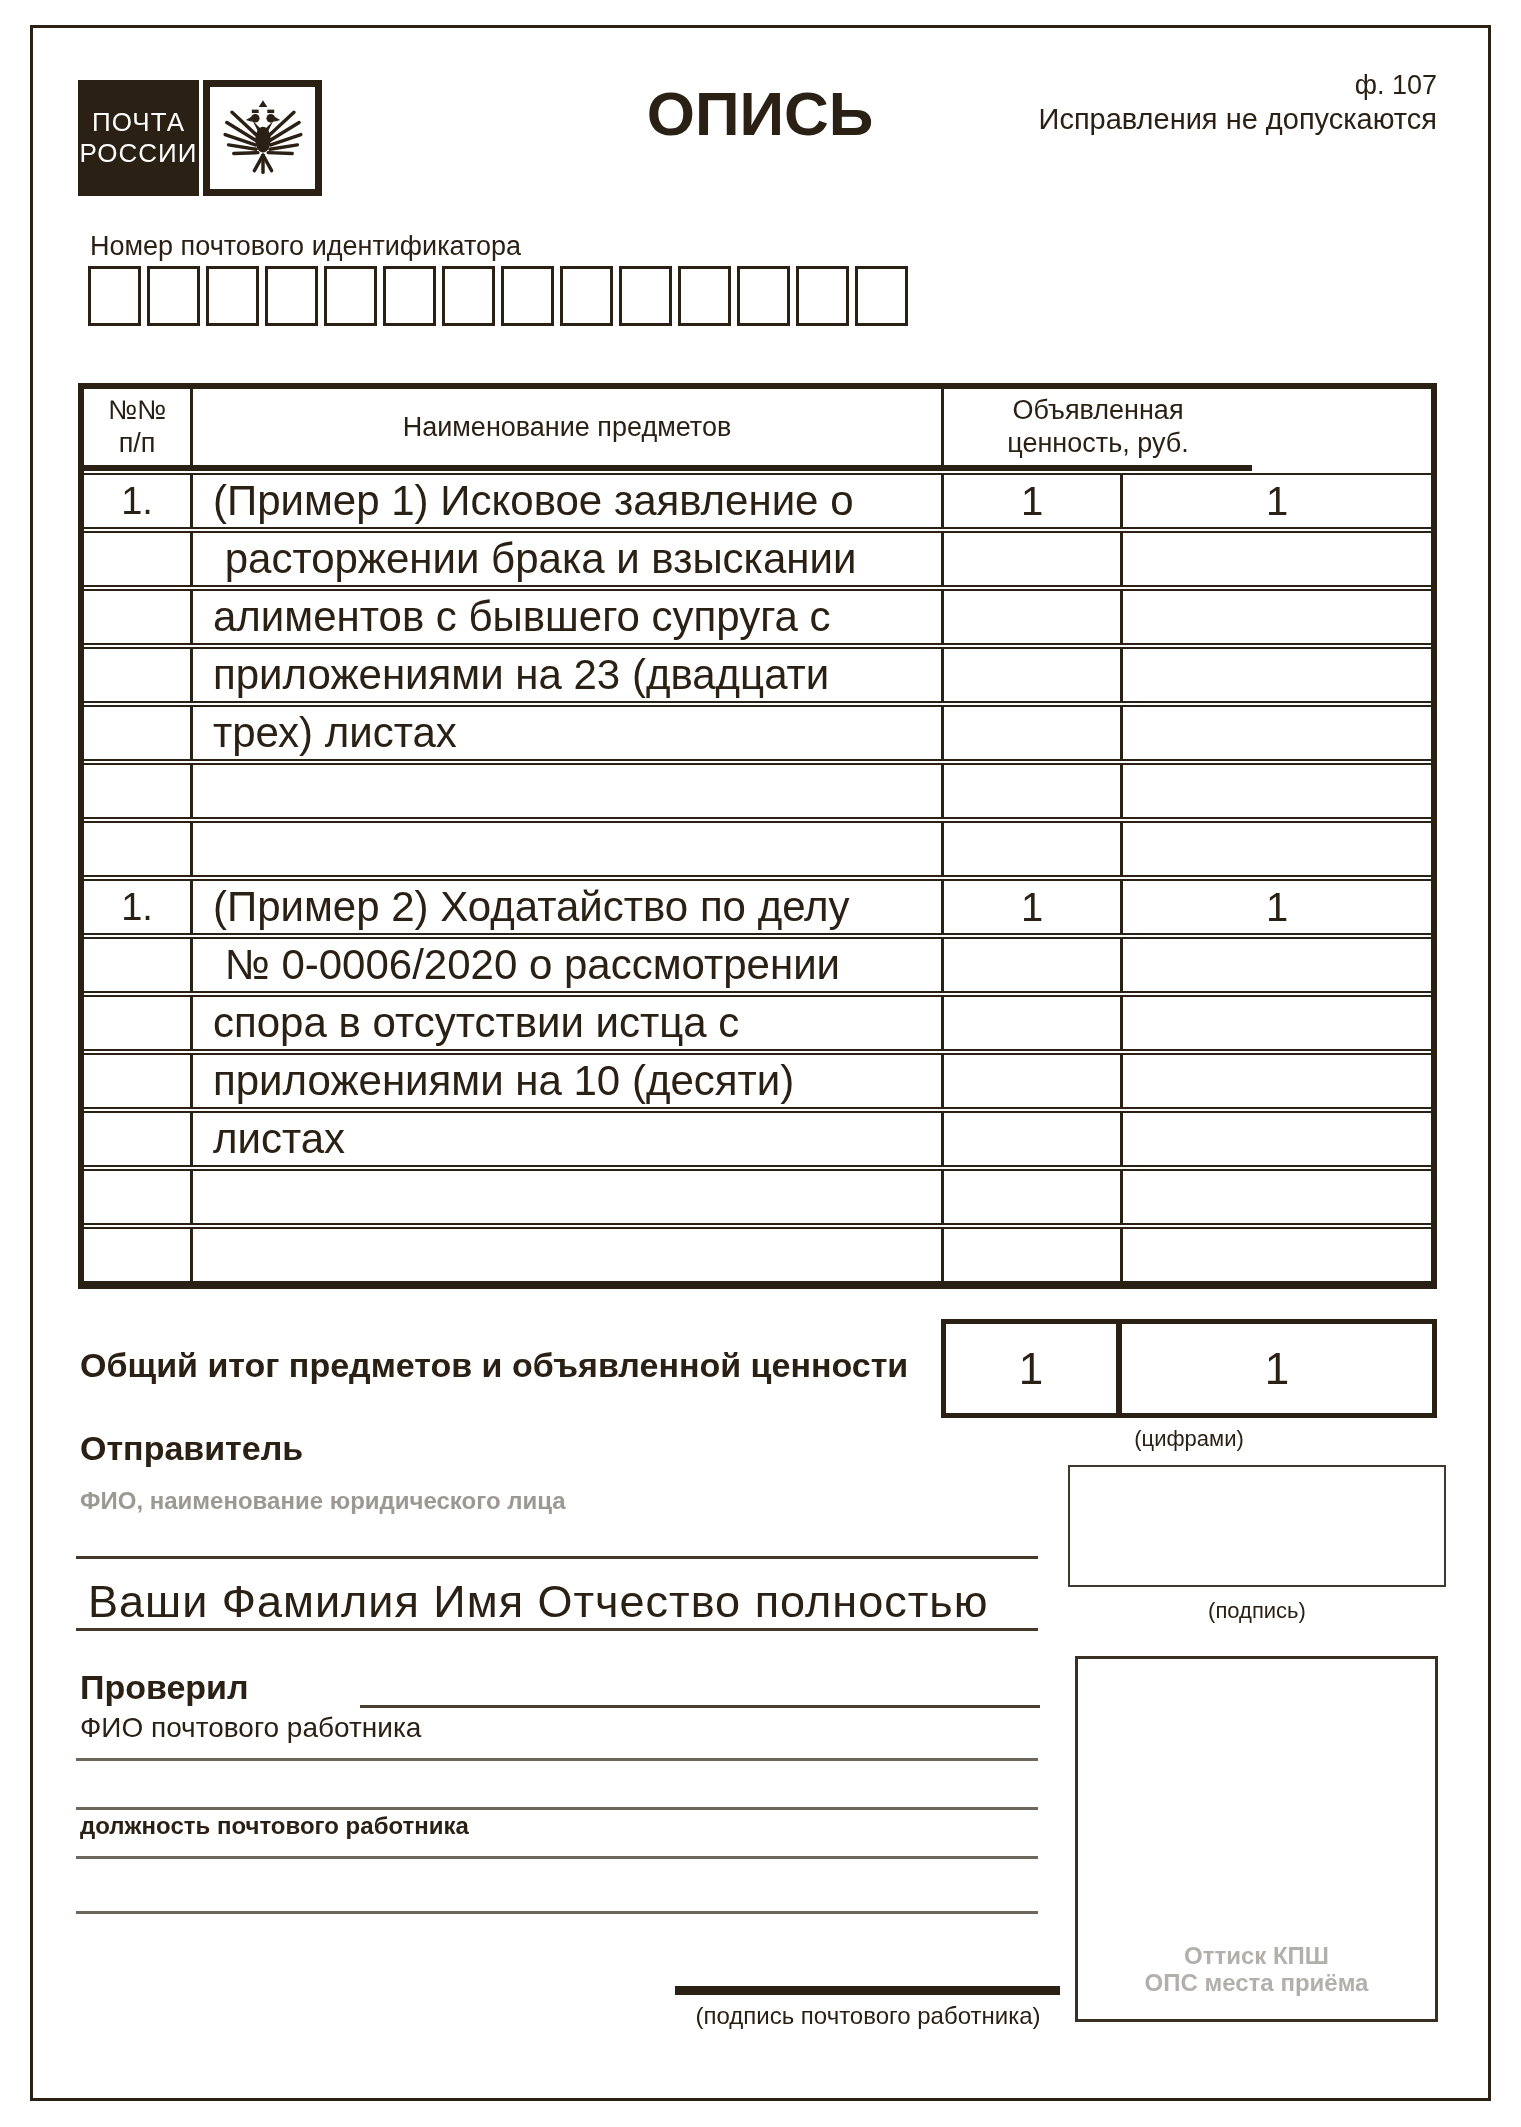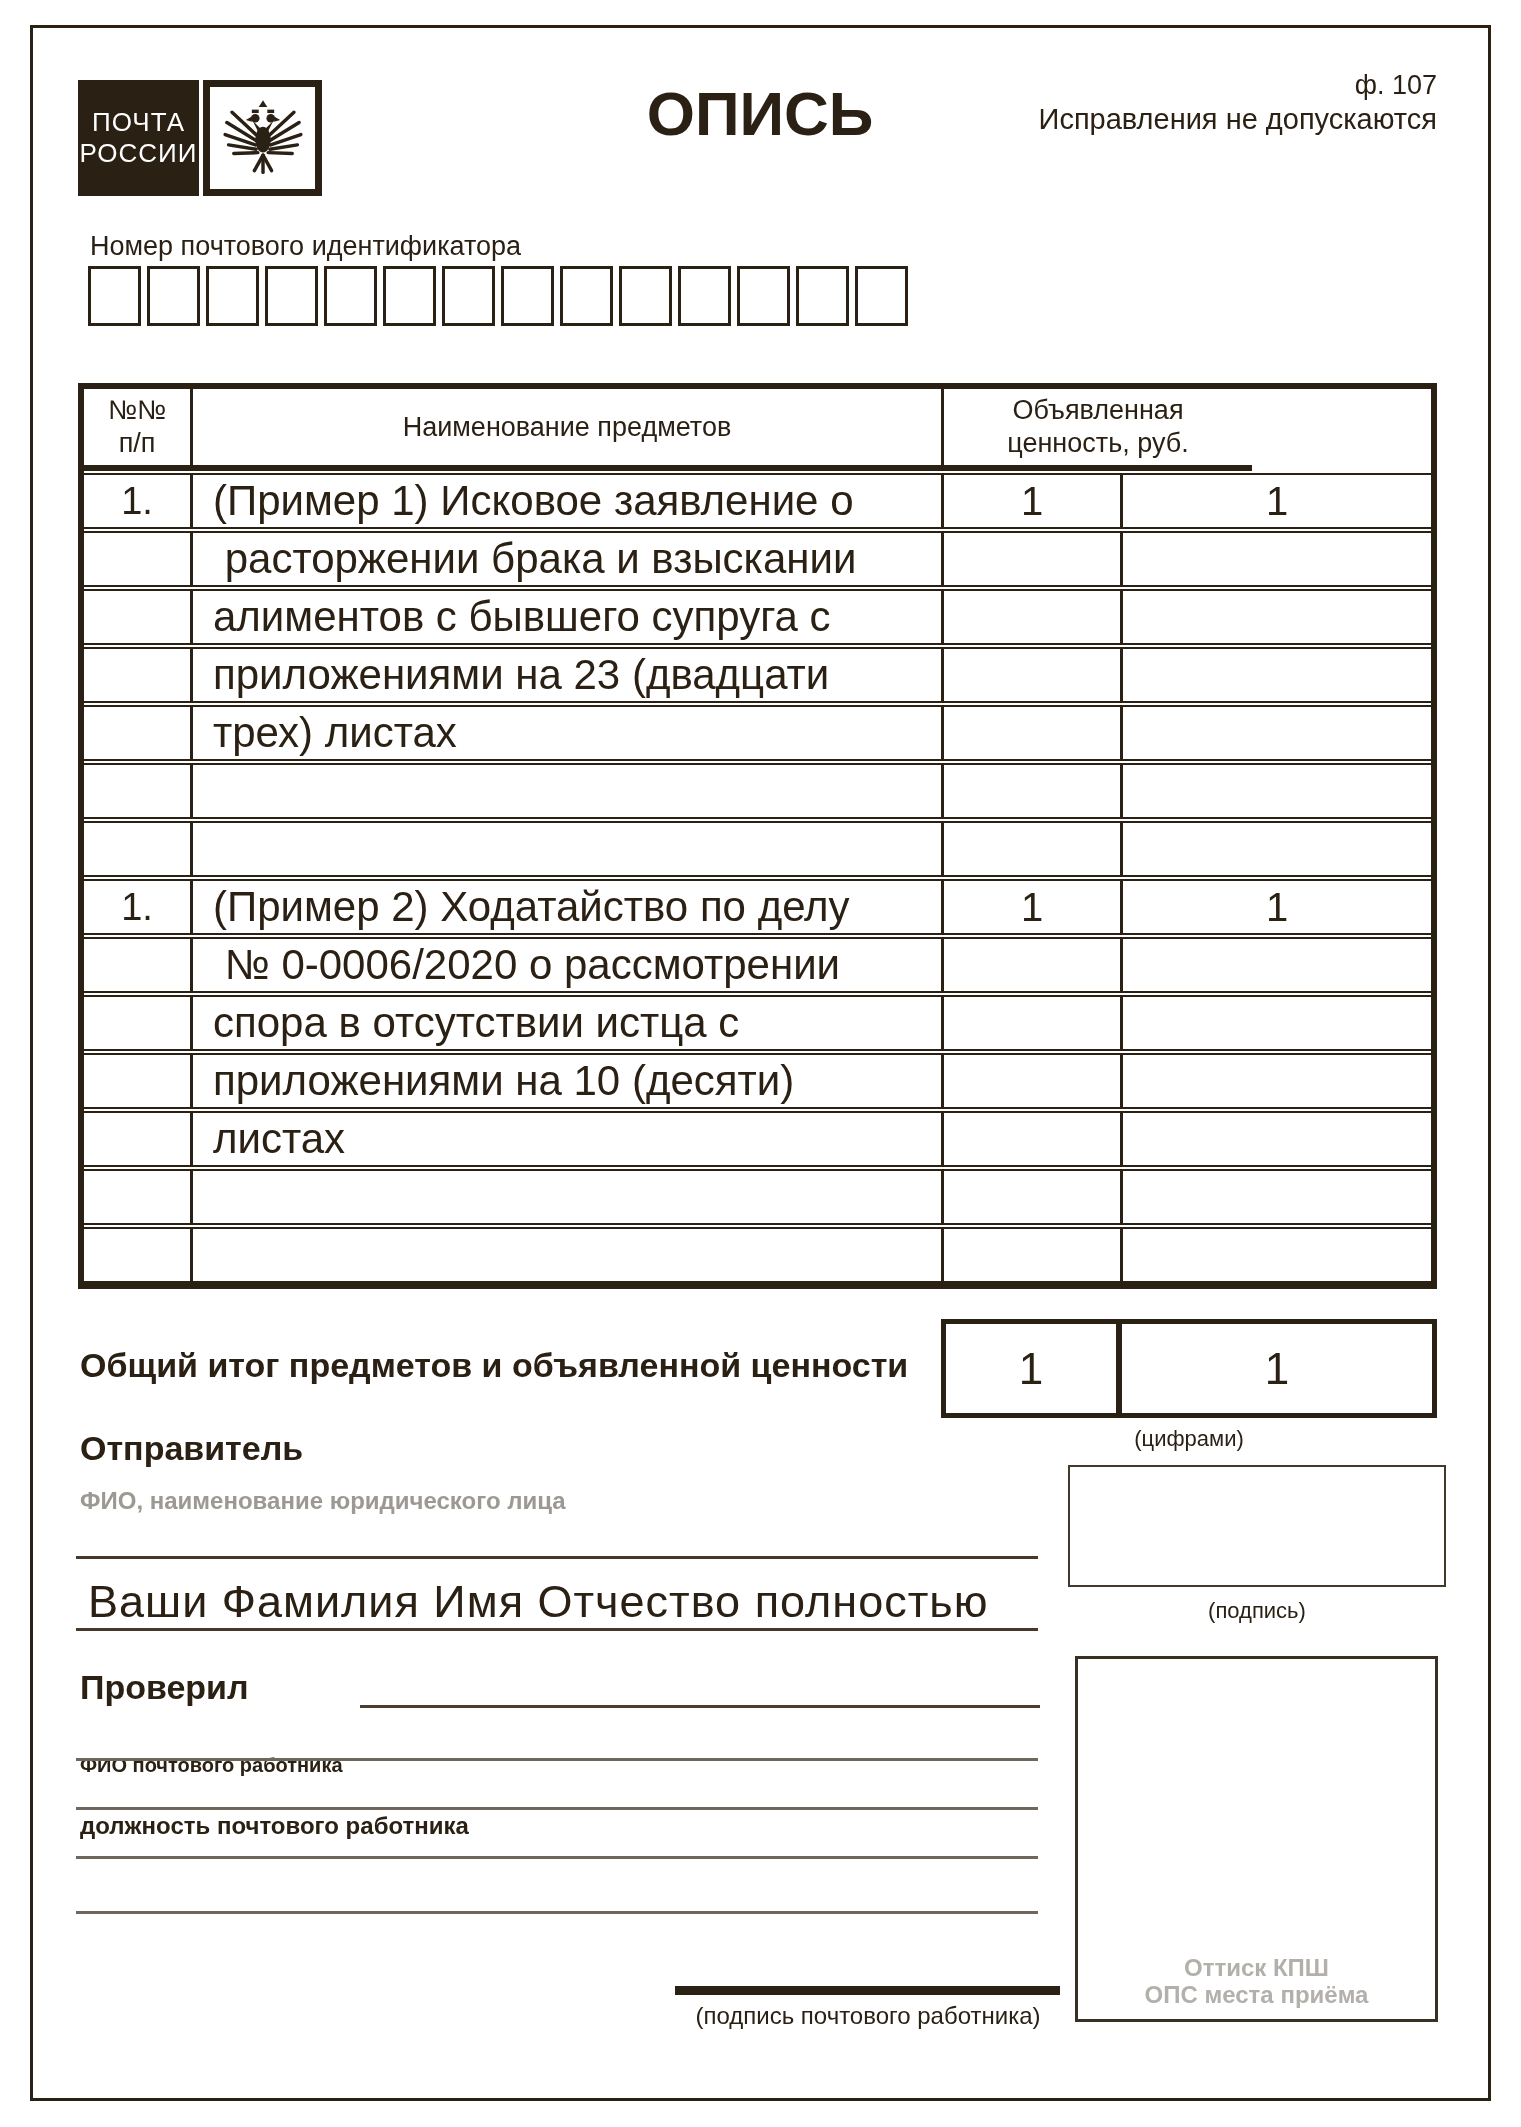--- a/index.html
+++ b/index.html
@@ -63,7 +63,7 @@
   
   #checker-heading { left: 80px; top: 1668px; font-size: 34px; font-weight: bold; }
   #checker-head-line { left: 360px; top: 1705px; width: 680px; height: 3px; background: #4a3e30; }
-  #checker-fio-label { left: 80px; top: 1754px; font-size: 20px; font-weight: bold; }
+  #checker-fio-label { left: 80px; top: 1712px; font-size: 28px; font-weight: normal; }
   .wline { height: 3px; background: #6e675c; left: 76px; width: 962px; }
   #wline1 { top: 1758px; } #wline2 { top: 1807px; } #wline3 { top: 1856px; } #wline4 { top: 1911px; }
   #checker-pos-label { left: 80px; top: 1812px; font-size: 24px; font-weight: bold; }

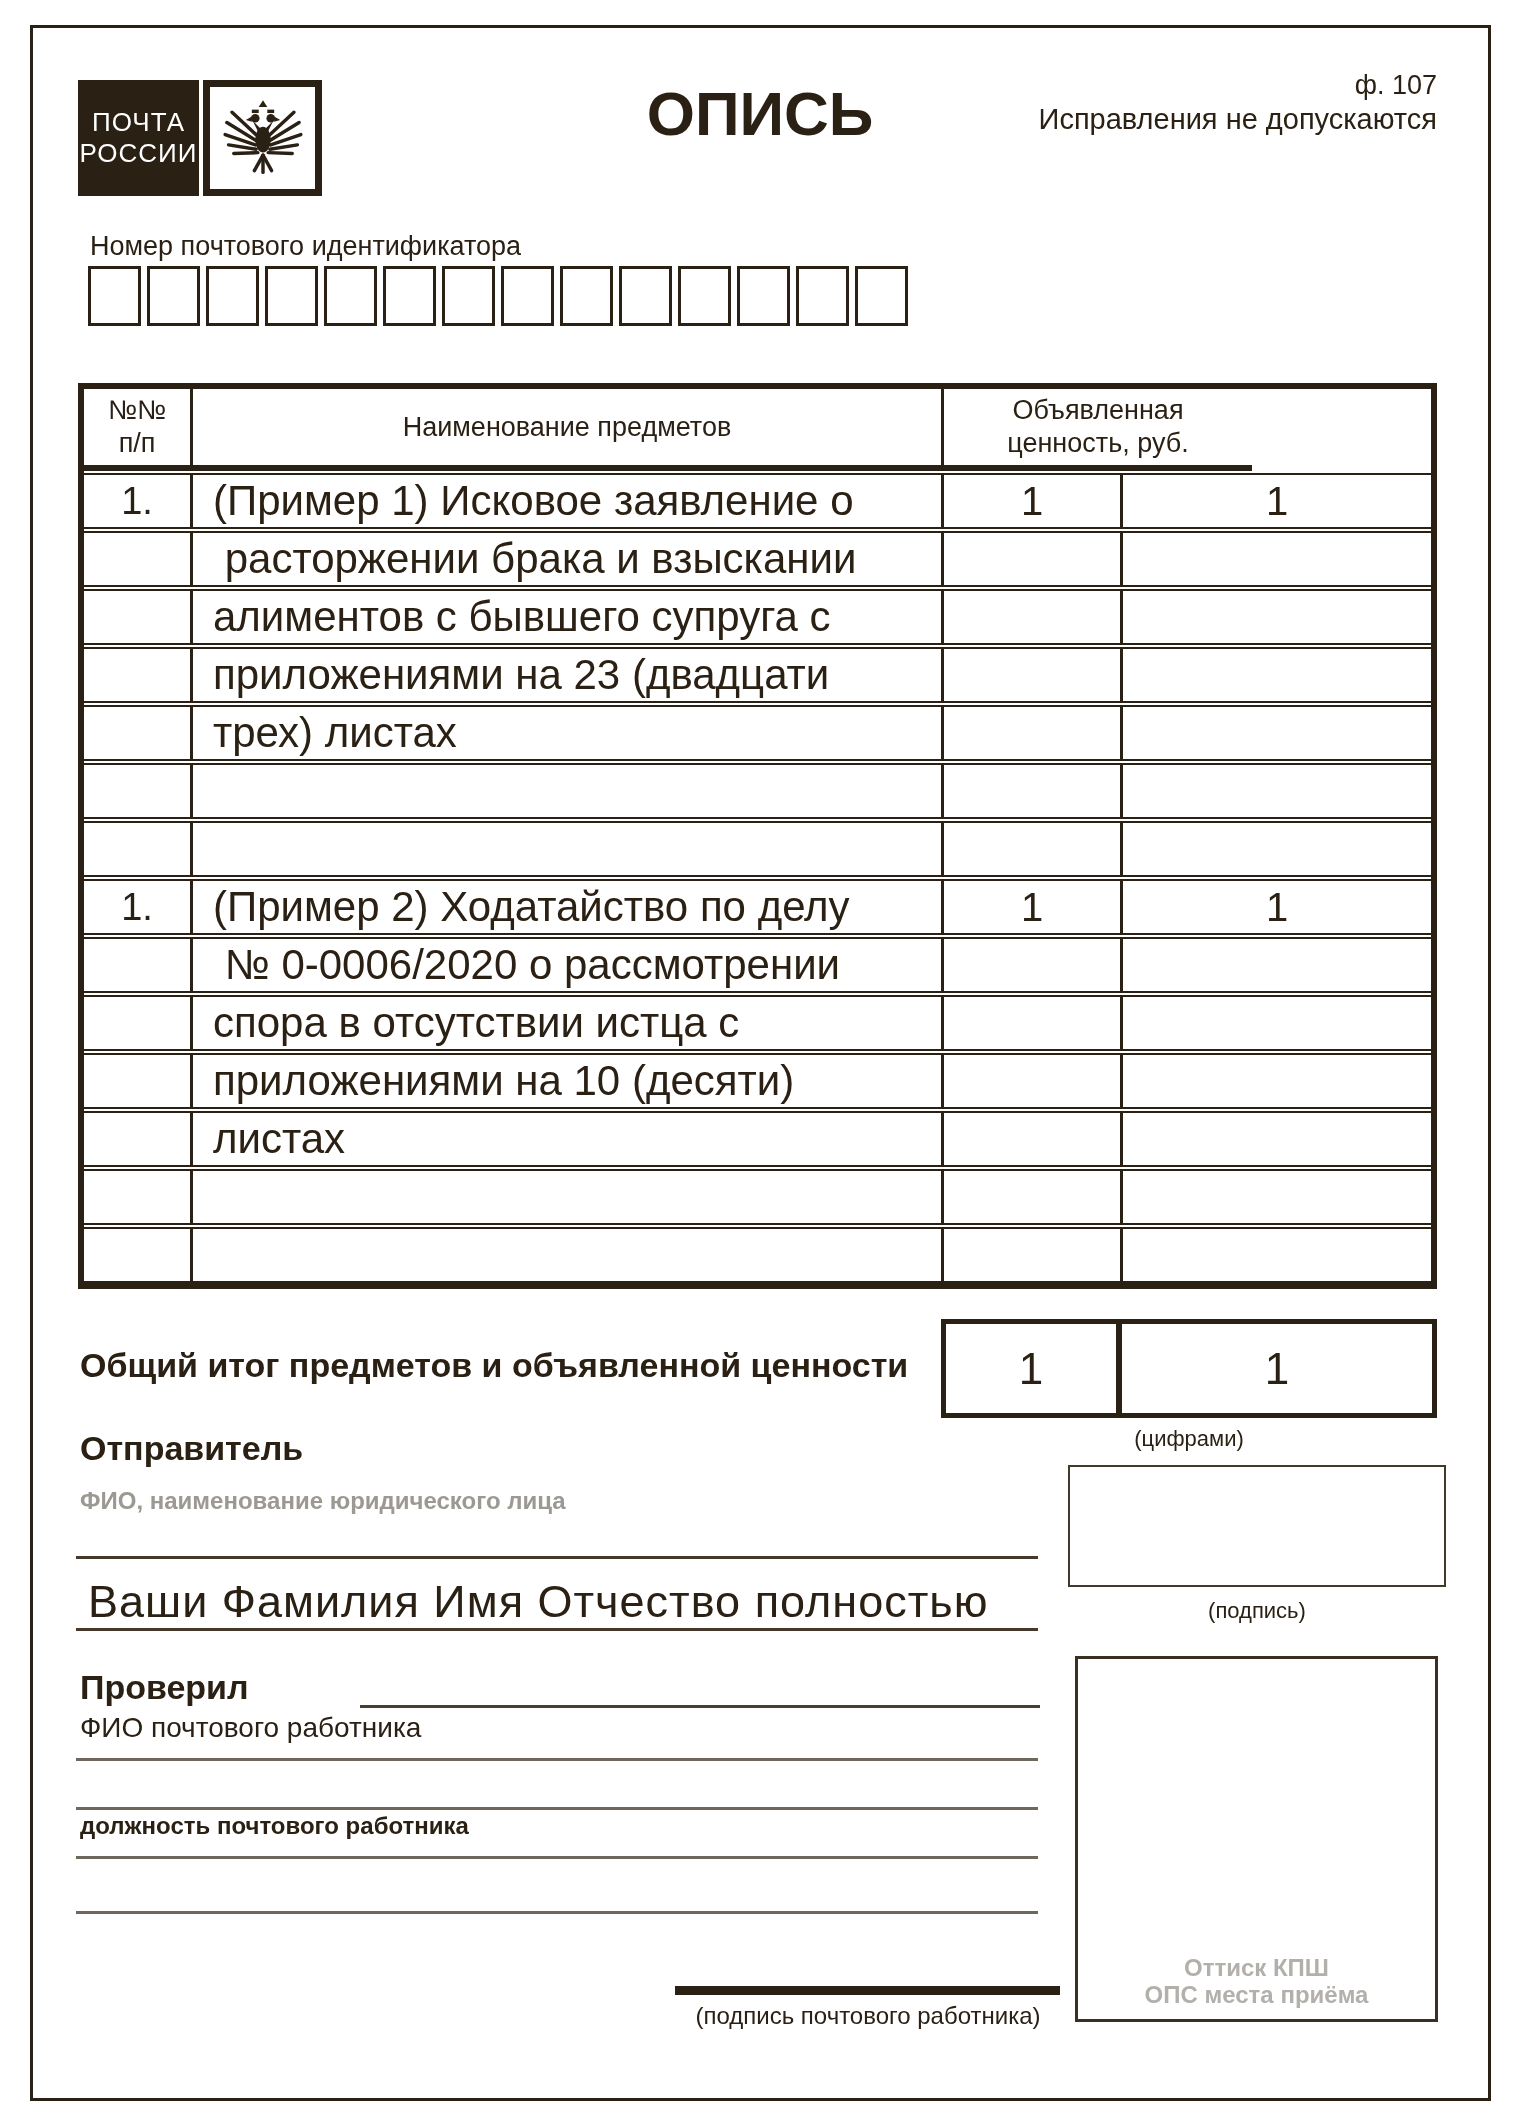--- a/index.html
+++ b/index.html
@@ -73,7 +73,7 @@
   
   #stamp-box { left: 1075px; top: 1656px; width: 363px; height: 366px; border: 3px solid #3a2f23;
     background: #fff; display: flex; flex-direction: column; justify-content: flex-end;
-    align-items: center; padding-bottom: 10px; }
+    align-items: center; padding-bottom: 22px; }
   #stamp-box .st { color: #b3b0ac; font-size: 24px; font-weight: bold; line-height: 1.15; text-align: center; }
 </style>
 </head>

